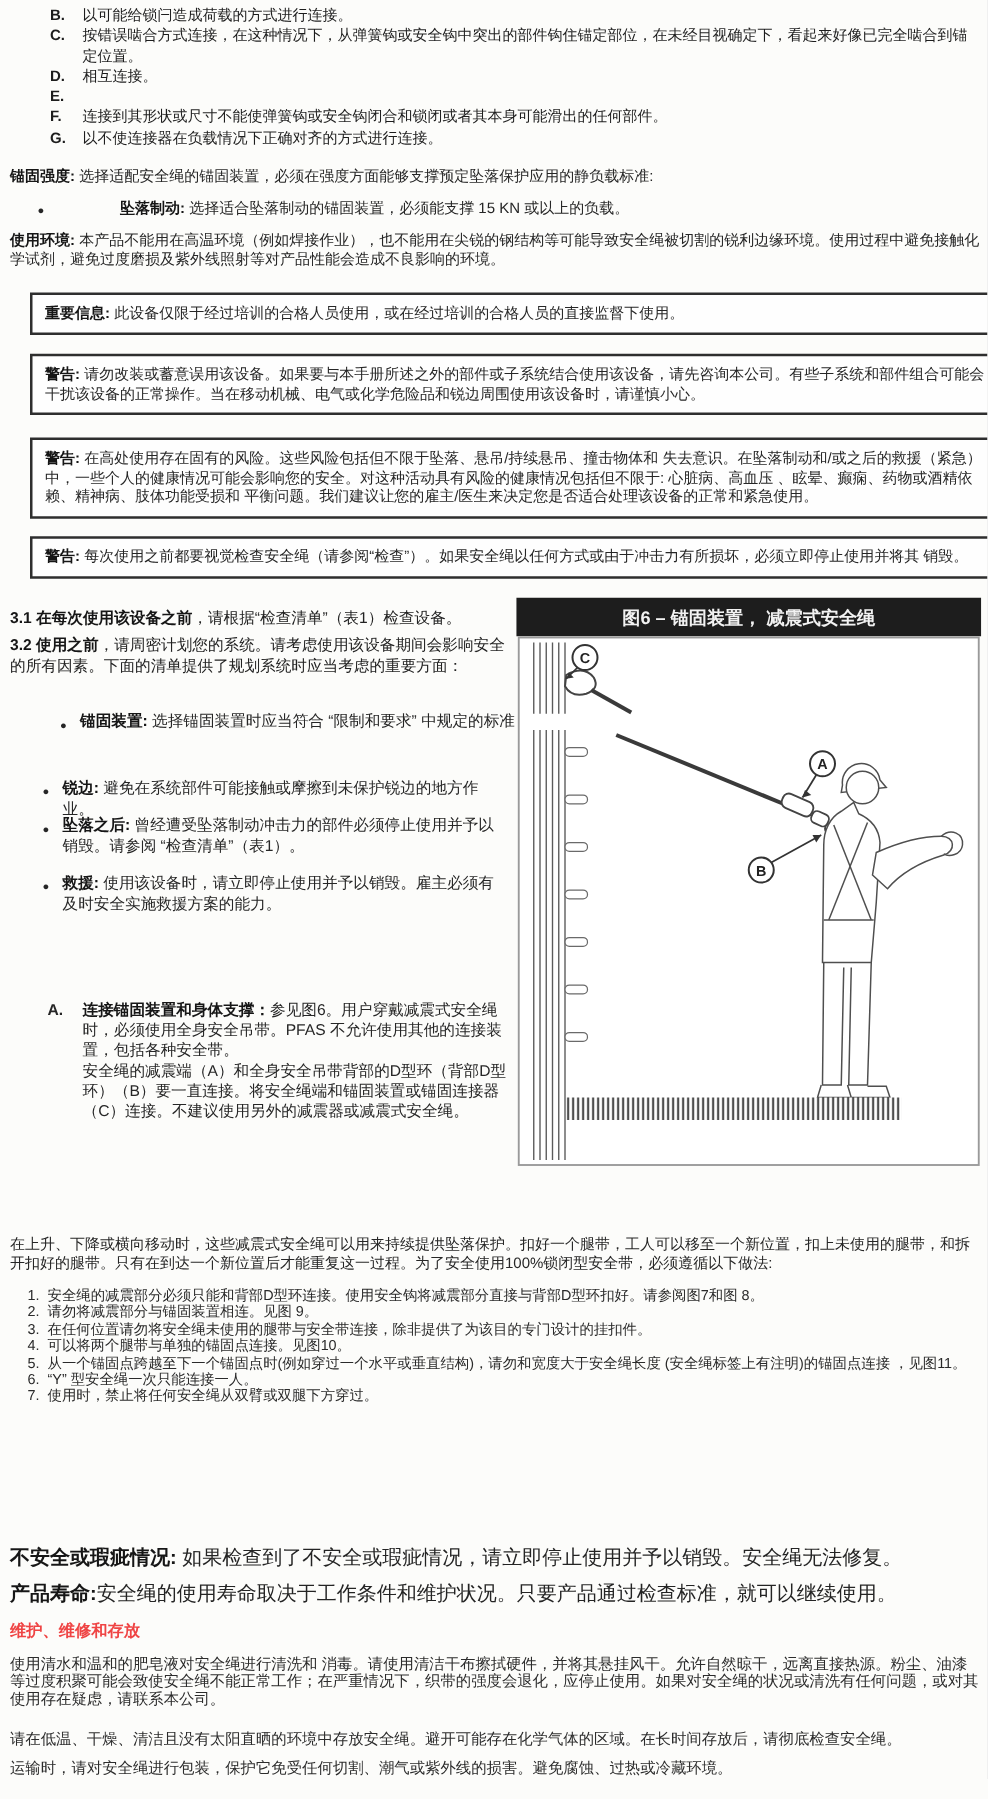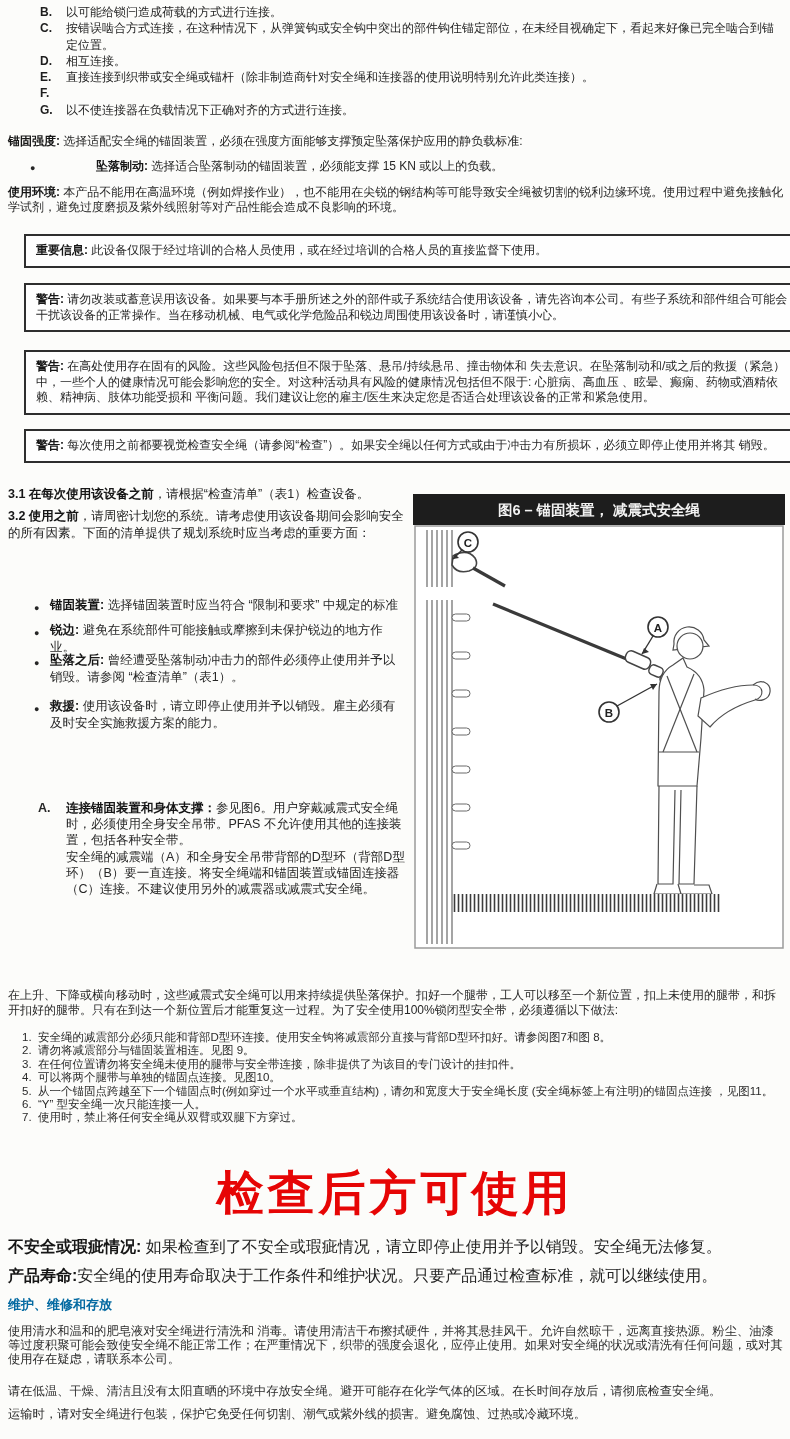--- a/index.html
+++ b/index.html
@@ -81,7 +81,6 @@
       </div>
     <div class="lrow">
         <span class="letter">E.</span>
-        <span>直接连接到织带或安全绳或锚杆（除非制造商针对安全绳和连接器的使用说明特别允许此类连接）。</span>
       </div>
     <div class="lrow">
         <span class="letter">F.</span>

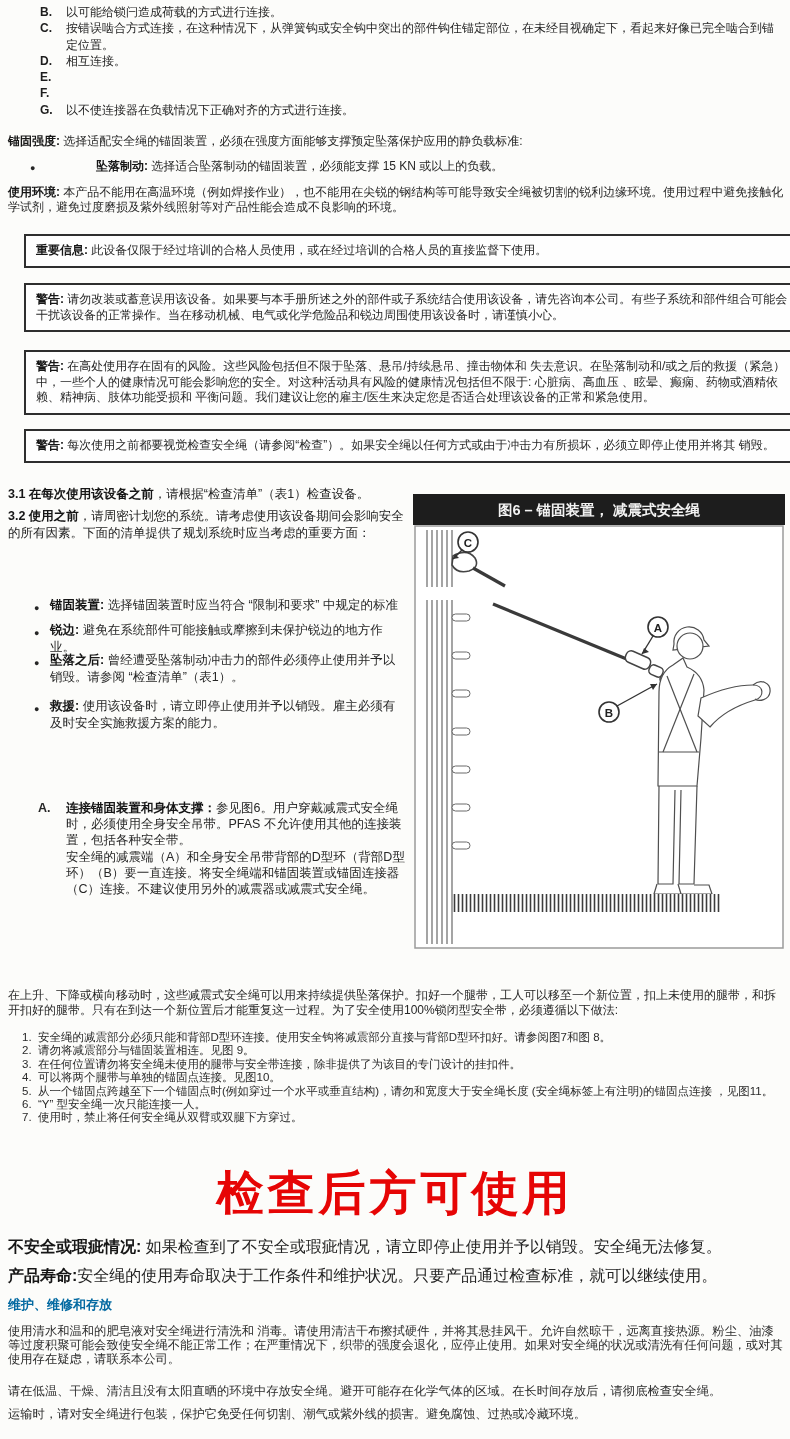--- a/index.html
+++ b/index.html
@@ -84,6 +84,7 @@
       </div>
     <div class="lrow">
         <span class="letter">F.</span>
+        <span>连接到其形状或尺寸不能使弹簧钩或安全钩闭合和锁闭或者其本身可能滑出的任何部件。</span>
       </div>
     <div class="lrow">
         <span class="letter">G.</span>

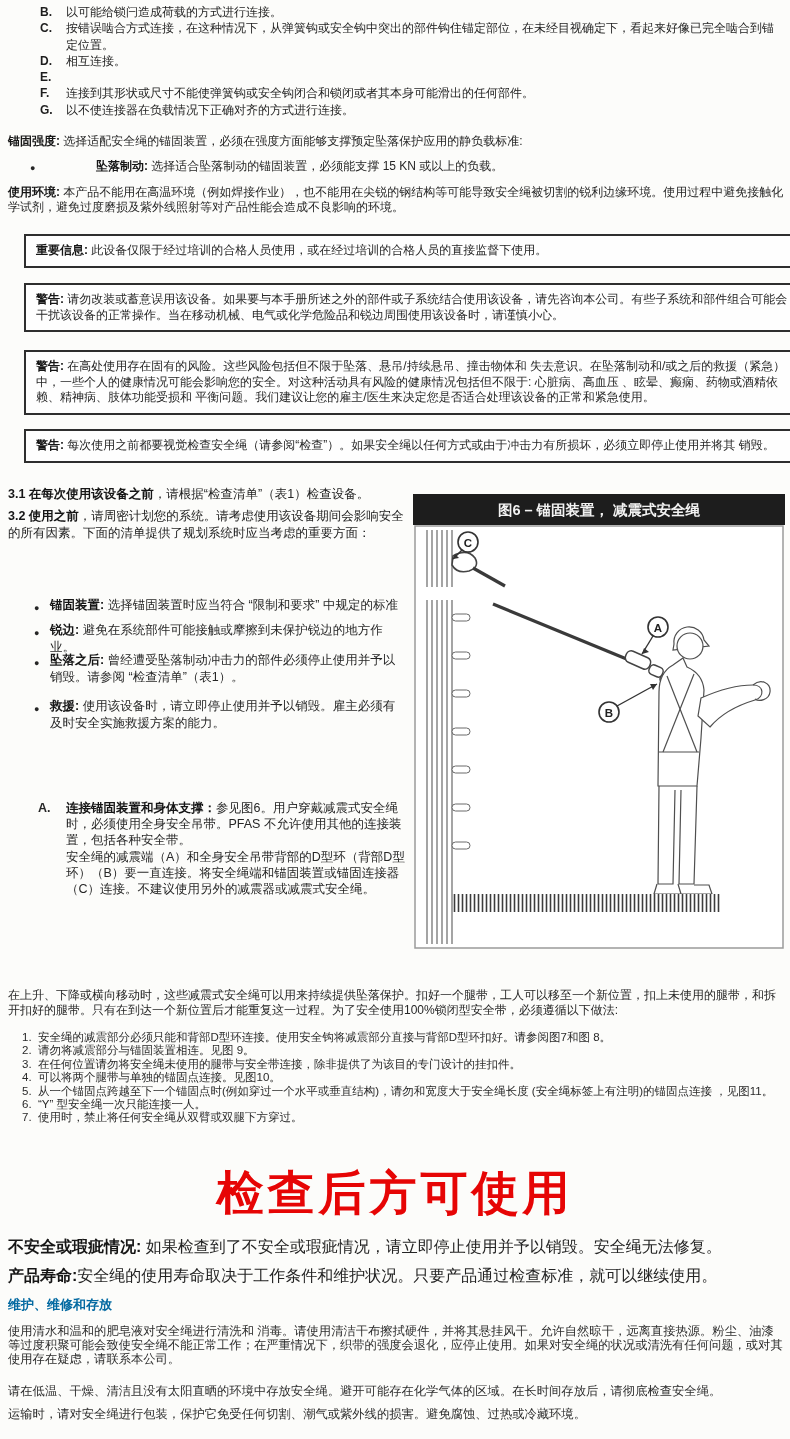--- a/index.html
+++ b/index.html
@@ -40,7 +40,7 @@
   #item-a{top:800px;left:38px;width:370px;display:flex;font-size:12.5px;line-height:16.2px;}
   #item-a .letter{width:28px;flex:none;font-weight:bold;}
   
-  #figure6{top:478px;left:413px;width:372px;height:457px;margin-top:16px;}
+  #figure6{top:478px;left:413px;width:372px;height:457px;}
   
   #lock100-head{top:960px;left:8px;width:778px;font-size:12px;line-height:14.6px;}
   #lock100-body{top:988px;left:8px;width:778px;font-size:12px;line-height:14.6px;}

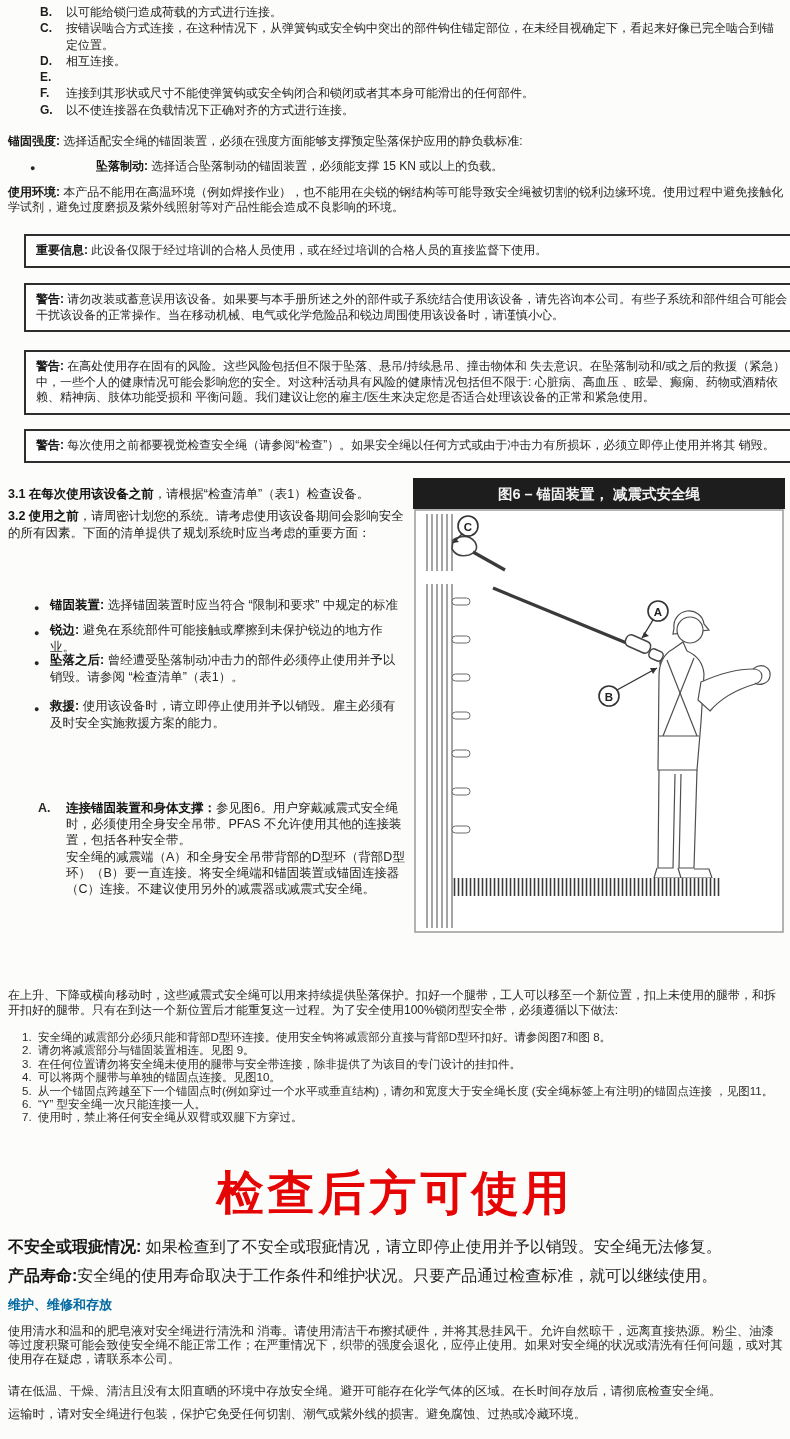--- a/index.html
+++ b/index.html
@@ -33,7 +33,7 @@
   #sec32{top:508px;left:8px;width:398px;}
   .s3bullet{left:50px;width:354px;font-size:12.5px;line-height:16.5px;}
   .s3bullet::before{content:"●";position:absolute;left:-16px;top:3px;font-size:9px;}
-  #s3b0{top:597px;}
+  #s3b0{top:569px;margin-left:14px;}
   #s3b1{top:622px;}
   #s3b2{top:652px;}
   #s3b3{top:698px;}

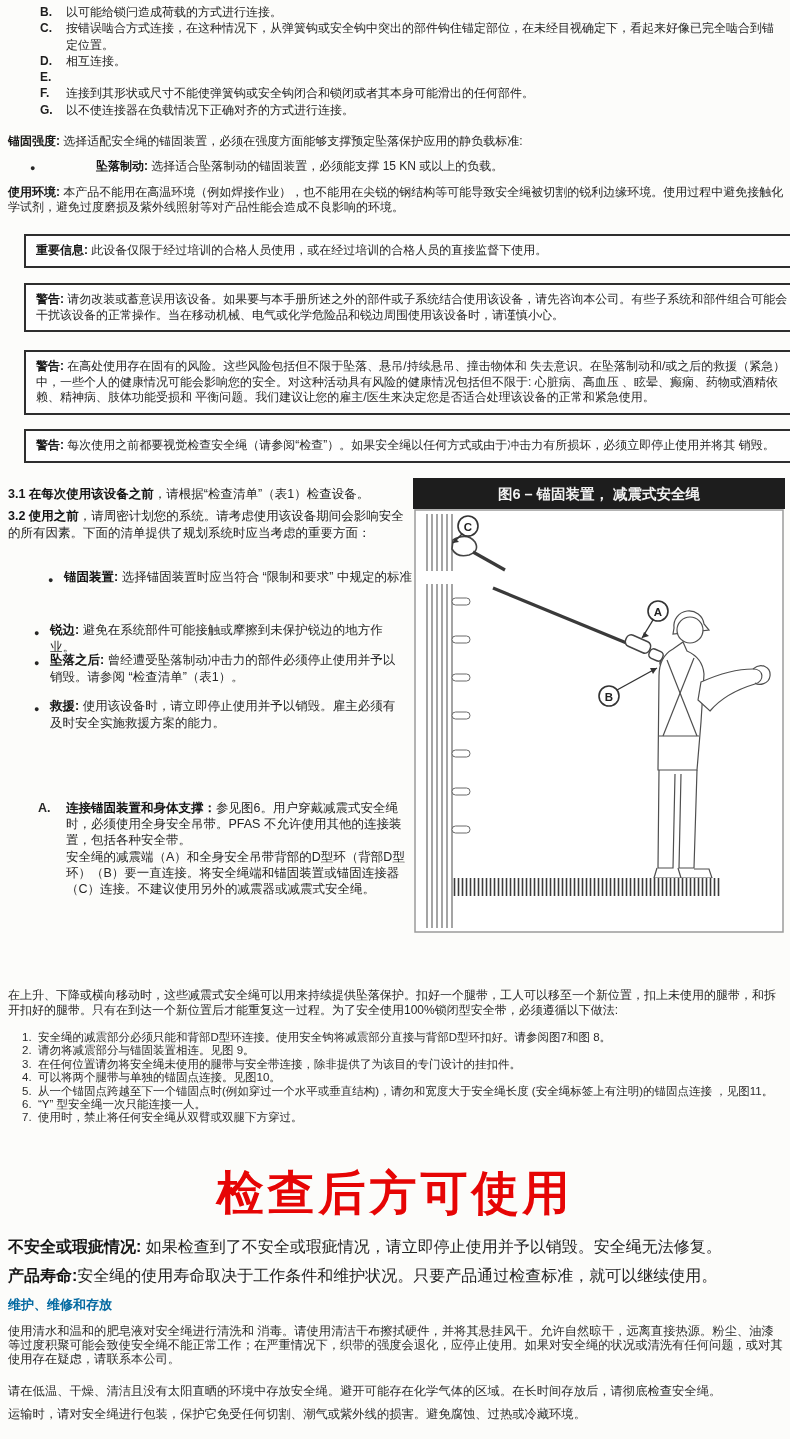--- a/index.html
+++ b/index.html
@@ -239,7 +239,6 @@
       </div>
   </div>
 
-  <div class="abs" id="banner">检查后方可使用</div>
 
   <div class="abs bigline" id="unsafe"><b>不安全或瑕疵情况:</b><span> 如果检查到了不安全或瑕疵情况，请立即停止使用并予以销毁。安全绳无法修复。</span></div>
   <div class="abs bigline" id="lifespan"><b>产品寿命:</b><span>安全绳的使用寿命取决于工作条件和维护状况。只要产品通过检查标准，就可以继续使用。</span></div>

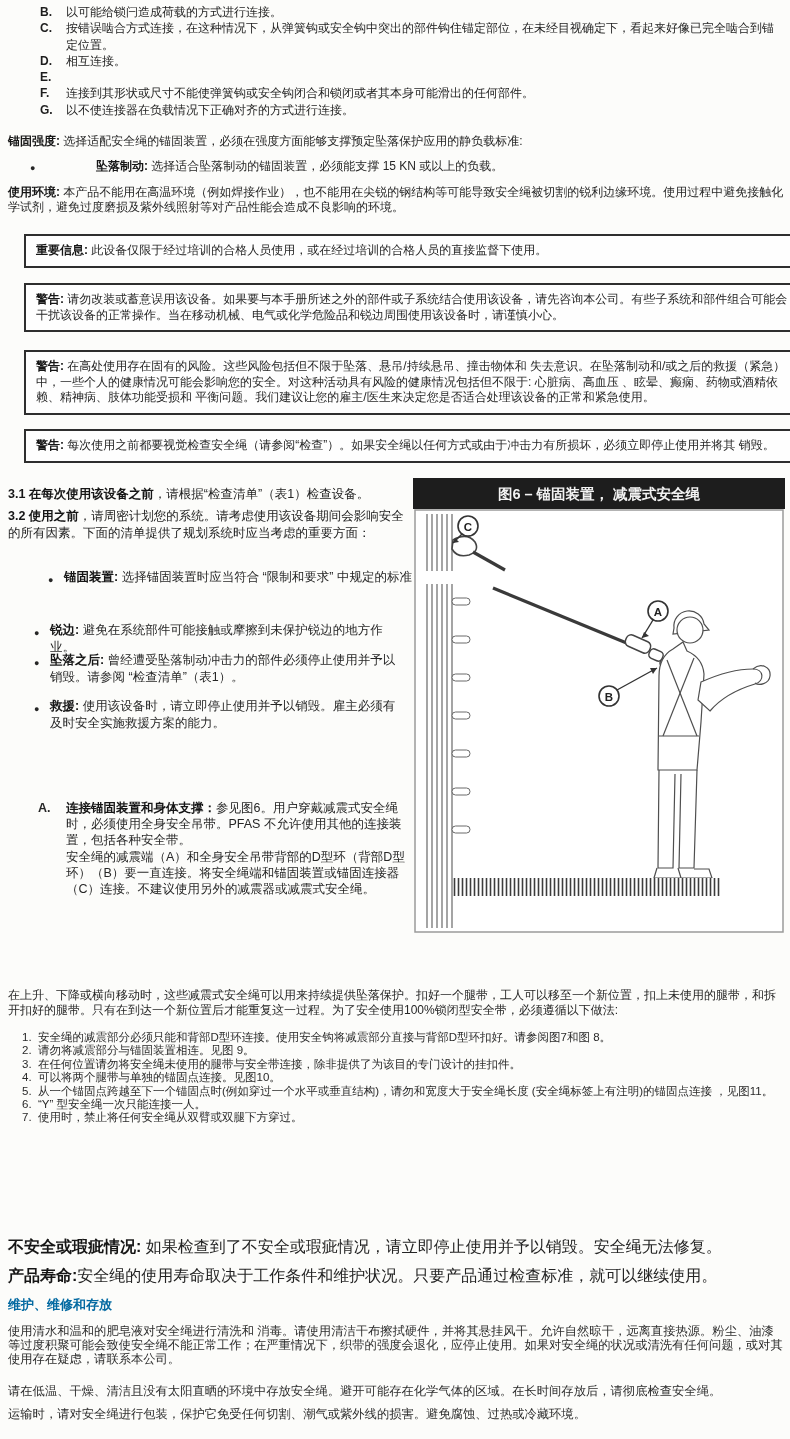--- a/index.html
+++ b/index.html
@@ -55,7 +55,7 @@
   #unsafe{top:1237px;}
   #lifespan{top:1266px;}
   
-  #maint-title{top:1296px;left:8px;font-size:13px;font-weight:bold;color:#0369a1;}
+  #maint-title{top:1296px;left:8px;font-size:13px;font-weight:bold;color:#ef4444;}
   .mpara{left:8px;width:778px;font-size:12.3px;line-height:13.8px;color:#2c2c2c;}
   #maint-p1{top:1325px;}
   #maint-p2{top:1385px;}

